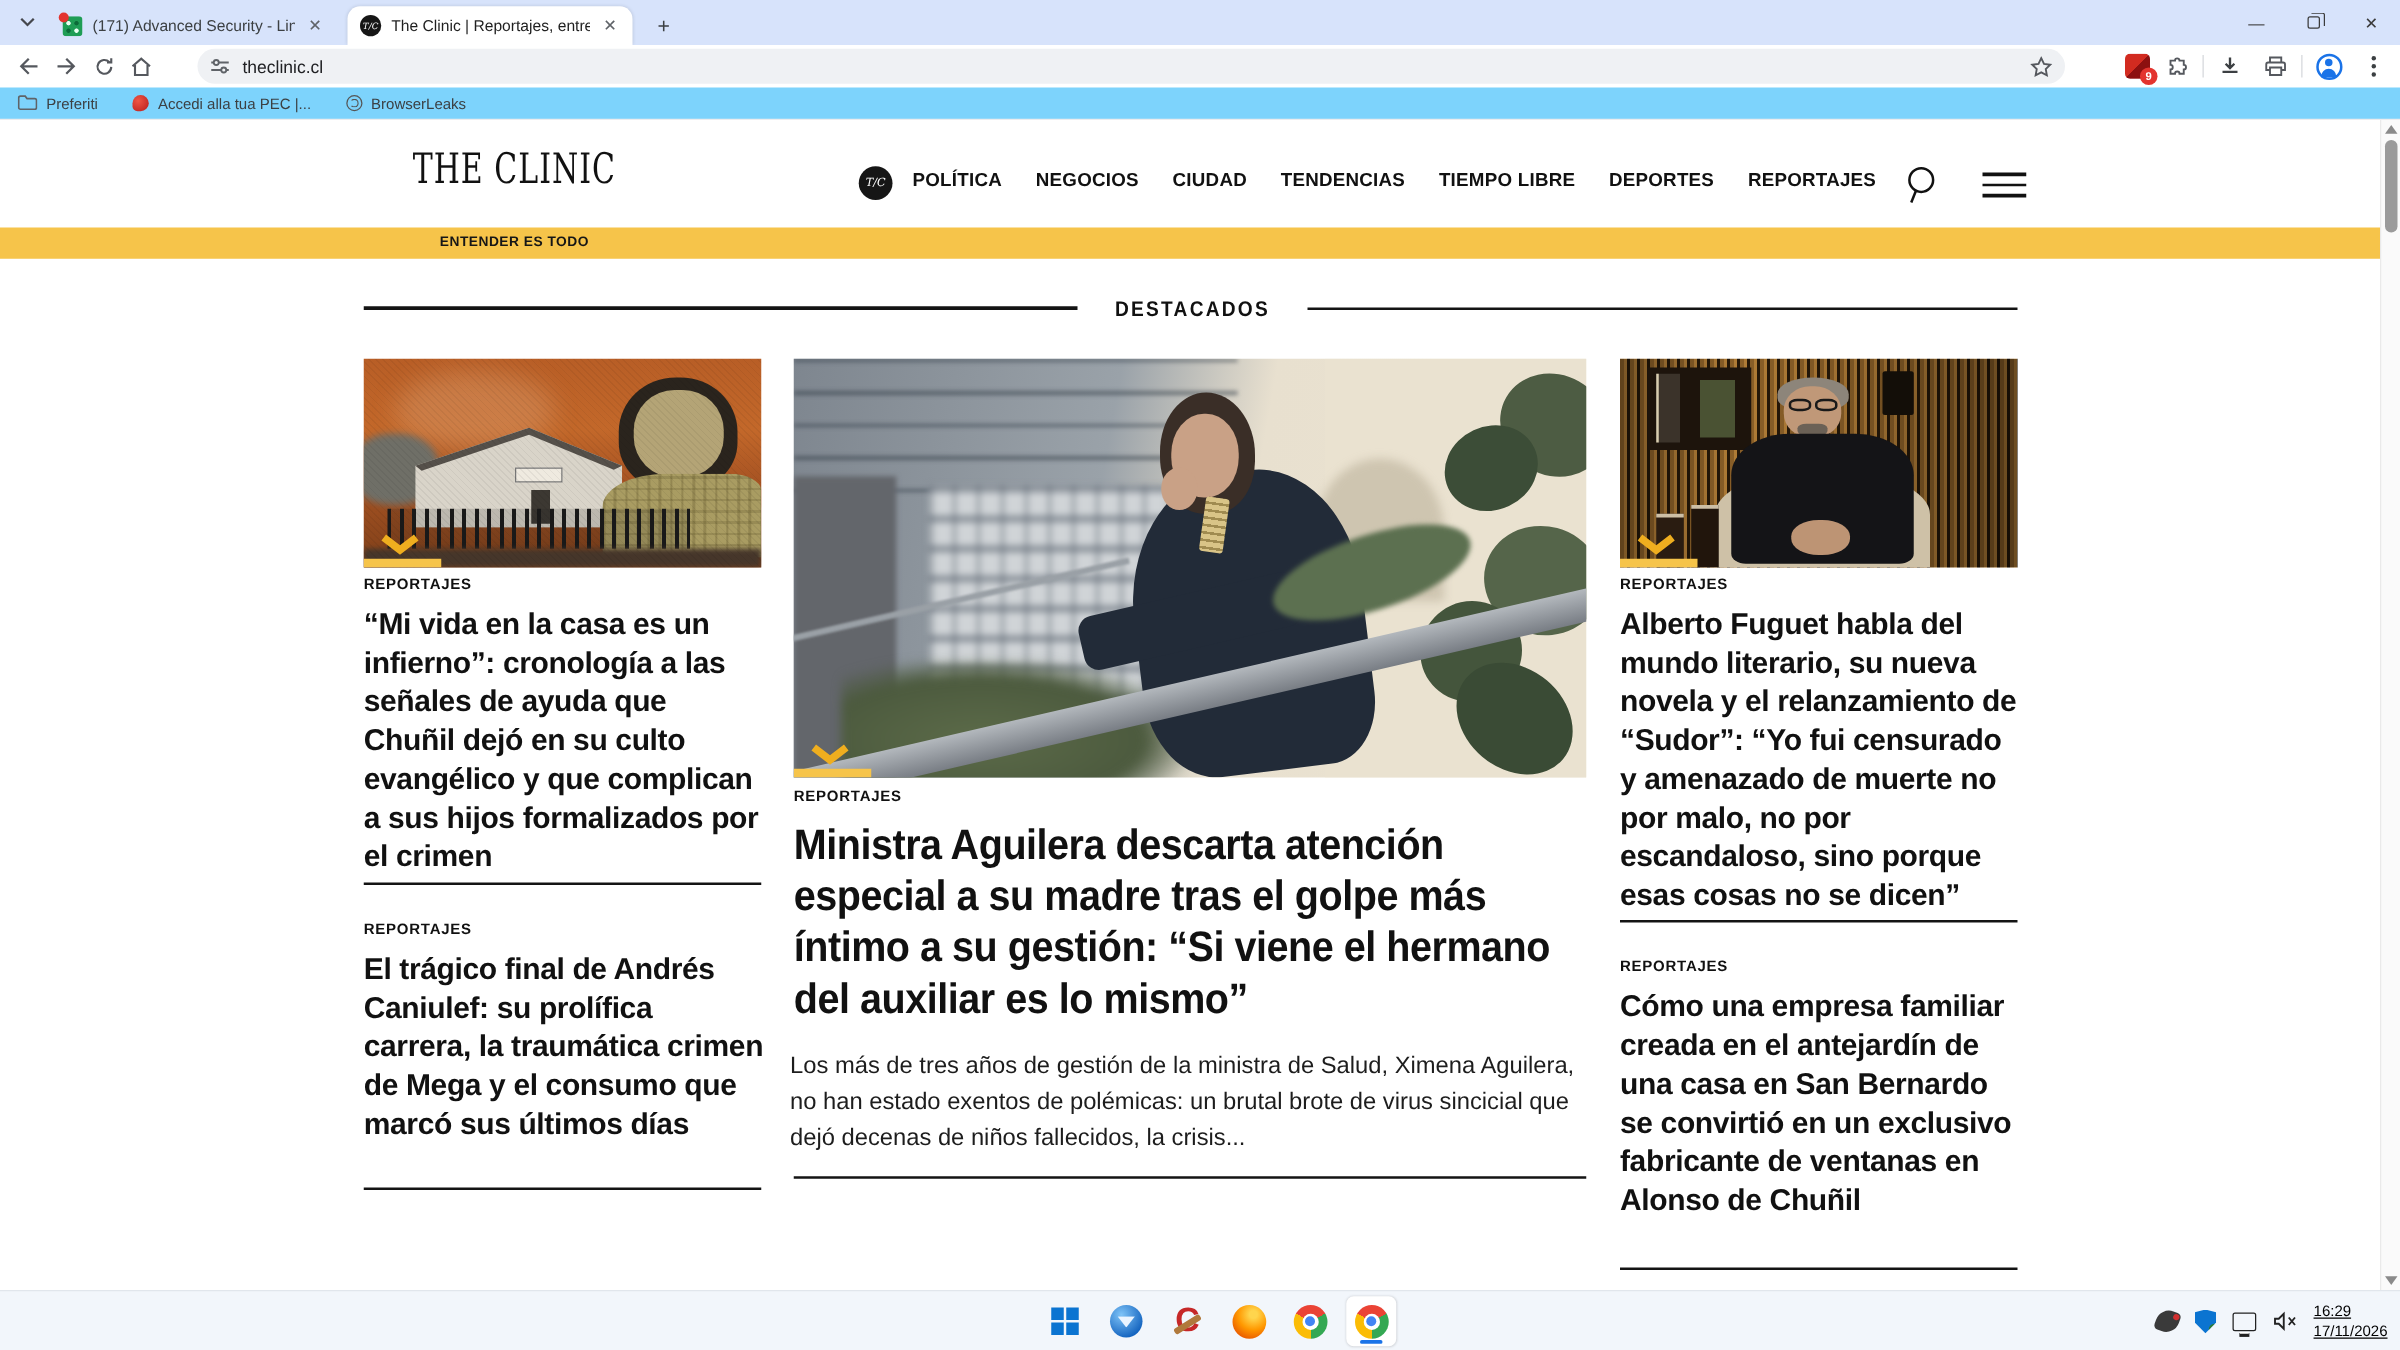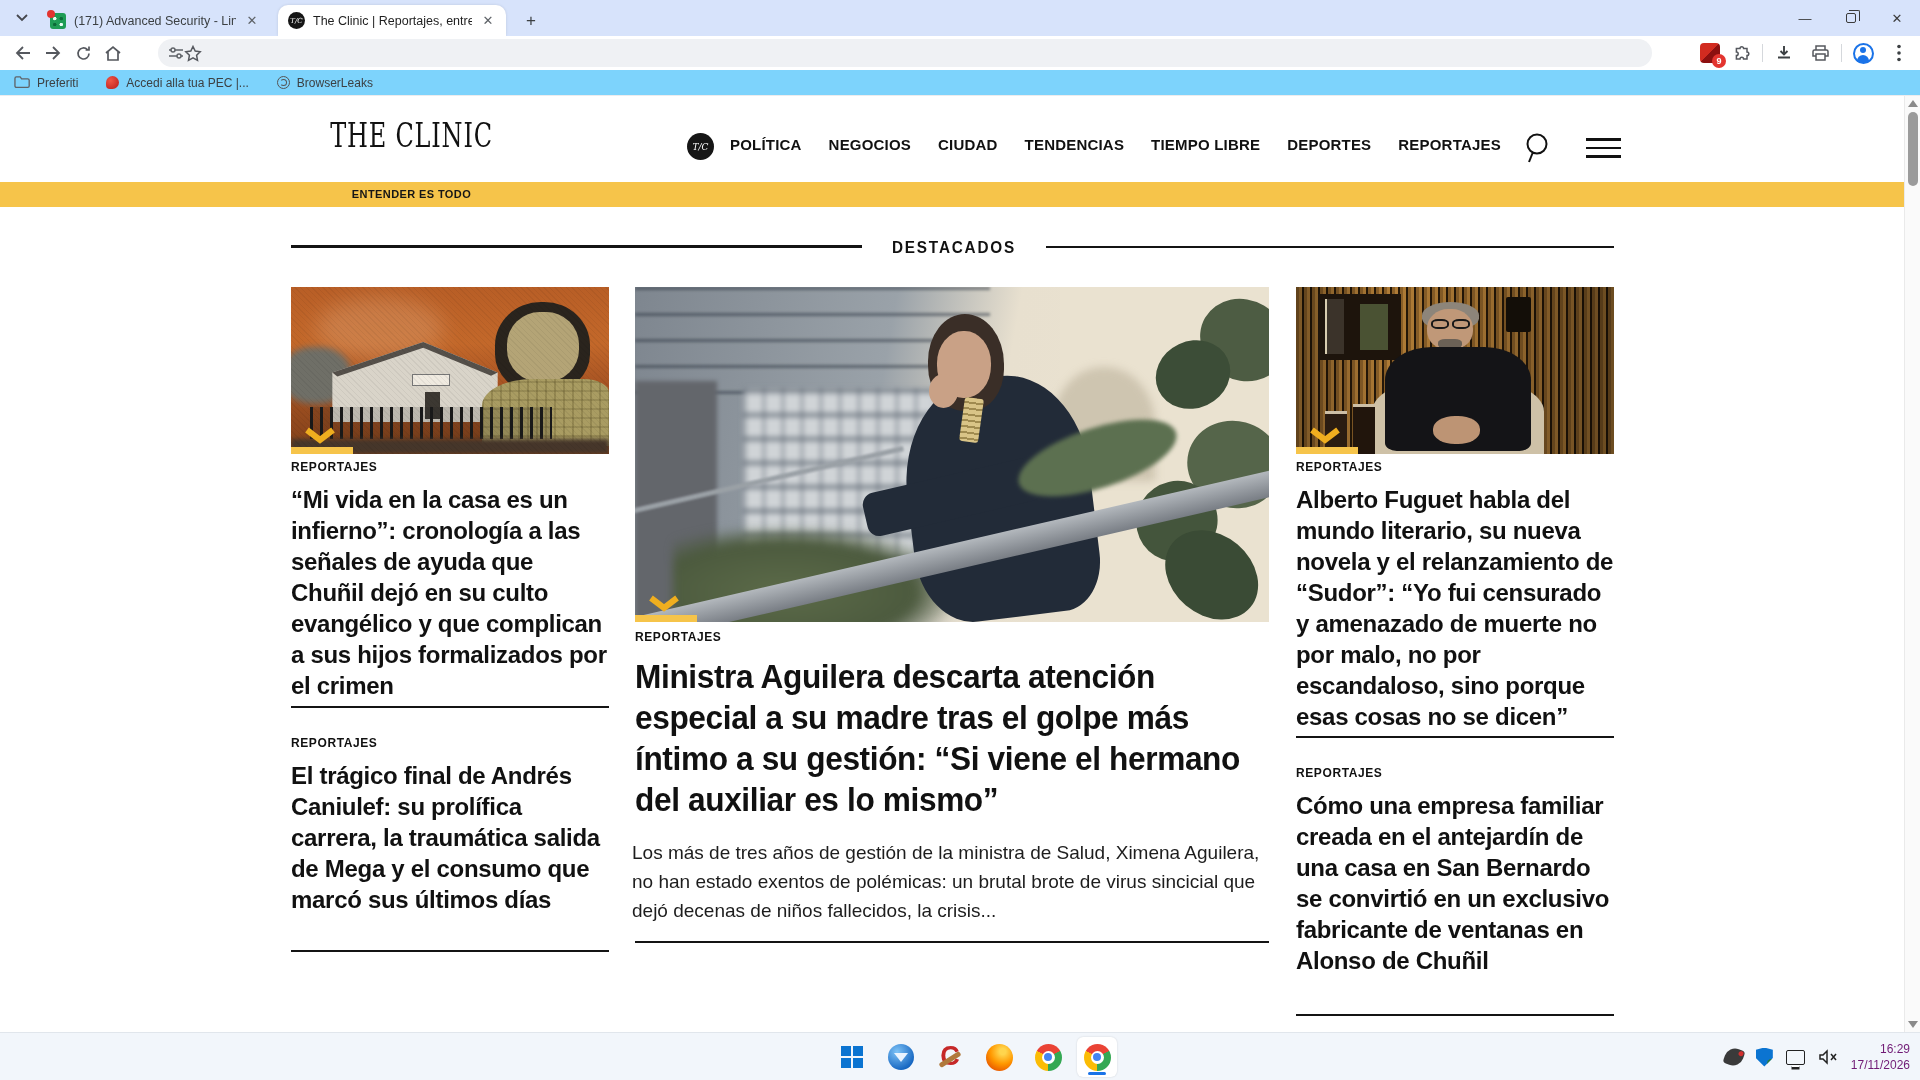--- a/index.html
+++ b/index.html
@@ -216,6 +216,7 @@
       <circle cx="11" cy="10" r="2" stroke="#5f6368" stroke-width="1.5" fill="none"></circle>
         <path d="M1 10h8M13 10h2" stroke="#5f6368" stroke-width="1.5"></path>
     </svg>
+    <span class="url-text">theclinic.cl</span>
     <svg width="18" height="17" viewBox="0 0 18 17">
         <path d="M9 1.5l2.2 4.6 5 .7-3.6 3.5.9 5-4.5-2.4-4.5 2.4.9-5L1.8 6.8l5-.7z" stroke="#55585e" stroke-width="1.5" fill="none"></path>
       </svg>

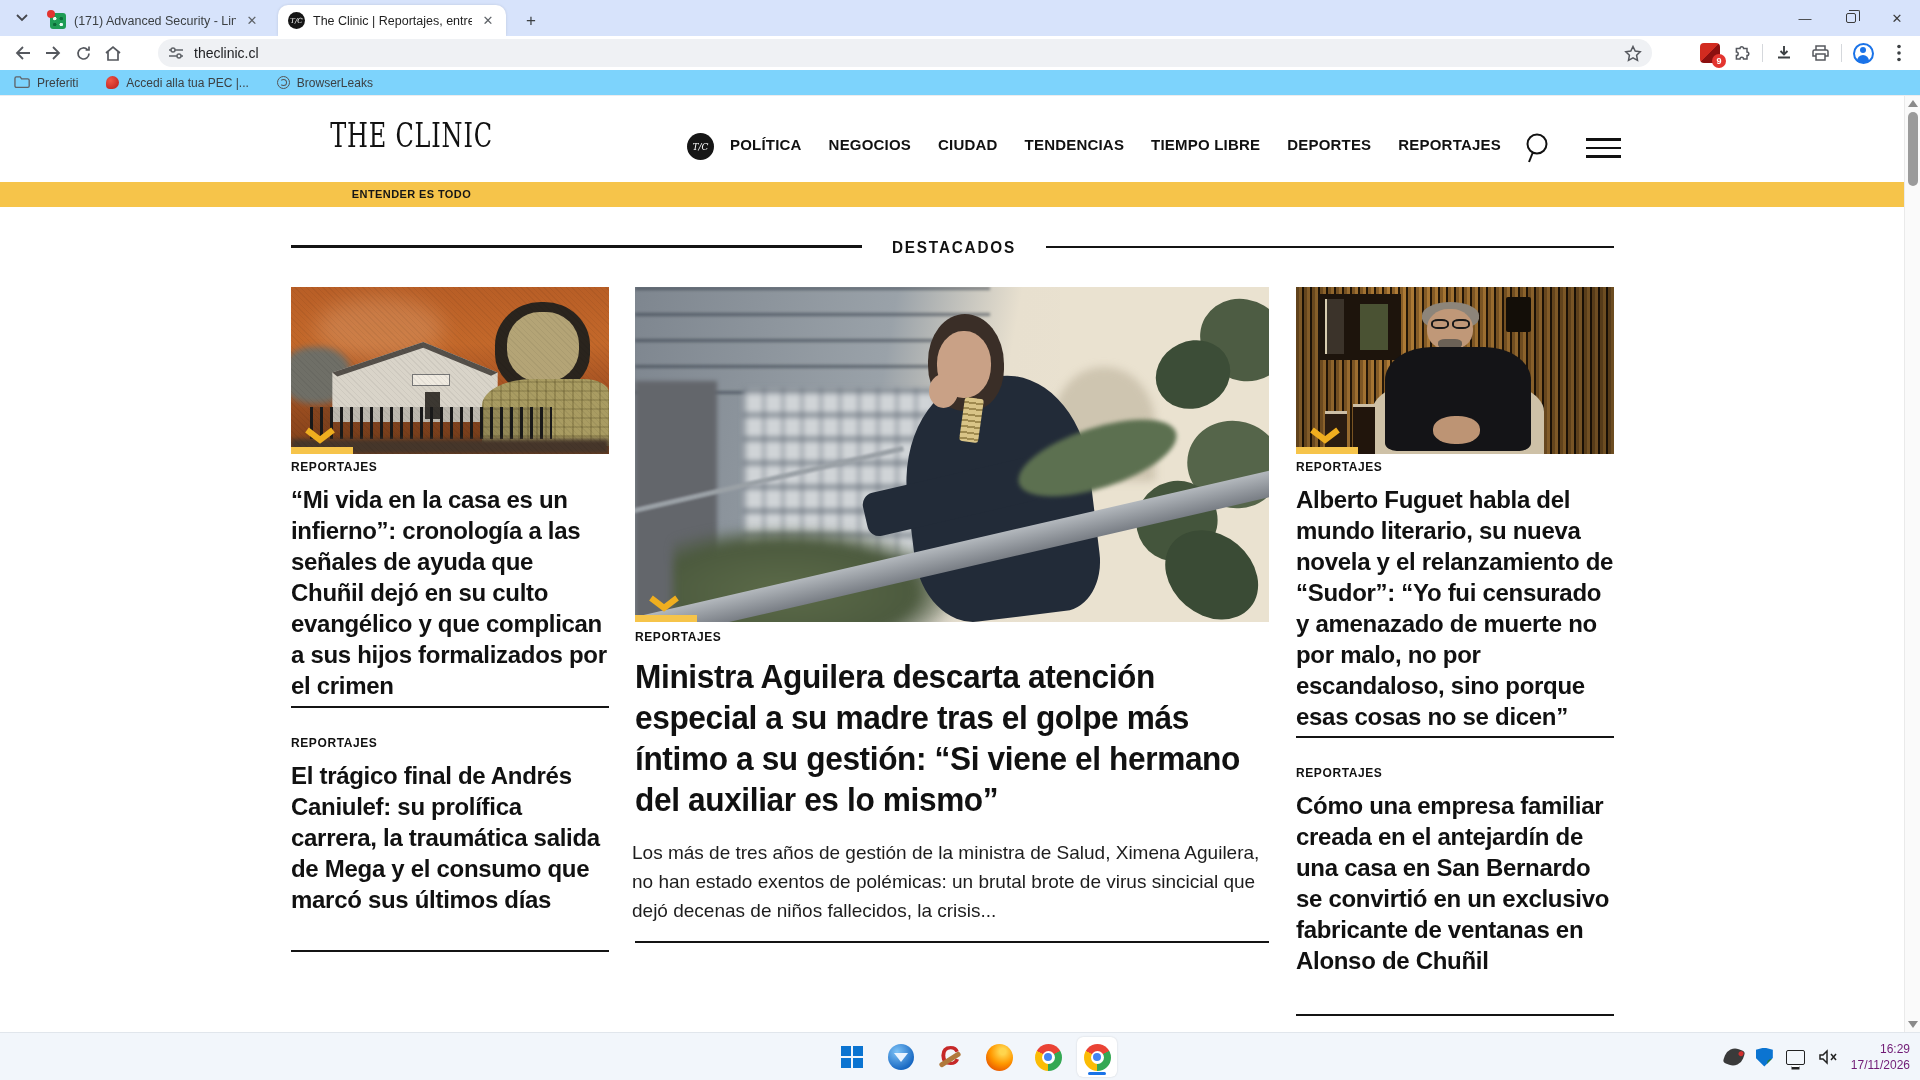--- a/index.html
+++ b/index.html
@@ -326,7 +326,7 @@
 <div class="abs h-side" style="left:291px;top:484px;width:320px">“Mi vida en la casa es un infierno”: cronología a las señales de ayuda que Chuñil dejó en su culto evangélico y que complican a sus hijos formalizados por el crimen</div>
 <div class="abs divider" style="left:291px;top:706px;width:318px"></div>
 <div class="abs kicker" style="left:291px;top:736px">REPORTAJES</div>
-<div class="abs h-side" style="left:291px;top:760px;width:320px">El trágico final de Andrés Caniulef: su prolífica carrera, la traumática salida de Mega y el consumo que marcó sus últimos días</div>
+<div class="abs h-side" style="left:291px;top:760px;width:320px">El trágico final de Andrés Caniulef: su prolífica carrera, la traumática crimen de Mega y el consumo que marcó sus últimos días</div>
 <div class="abs divider" style="left:291px;top:950px;width:318px"></div>
 
 <div class="abs aimg img-center" style="left:635px;top:287px;width:634px;height:335px">

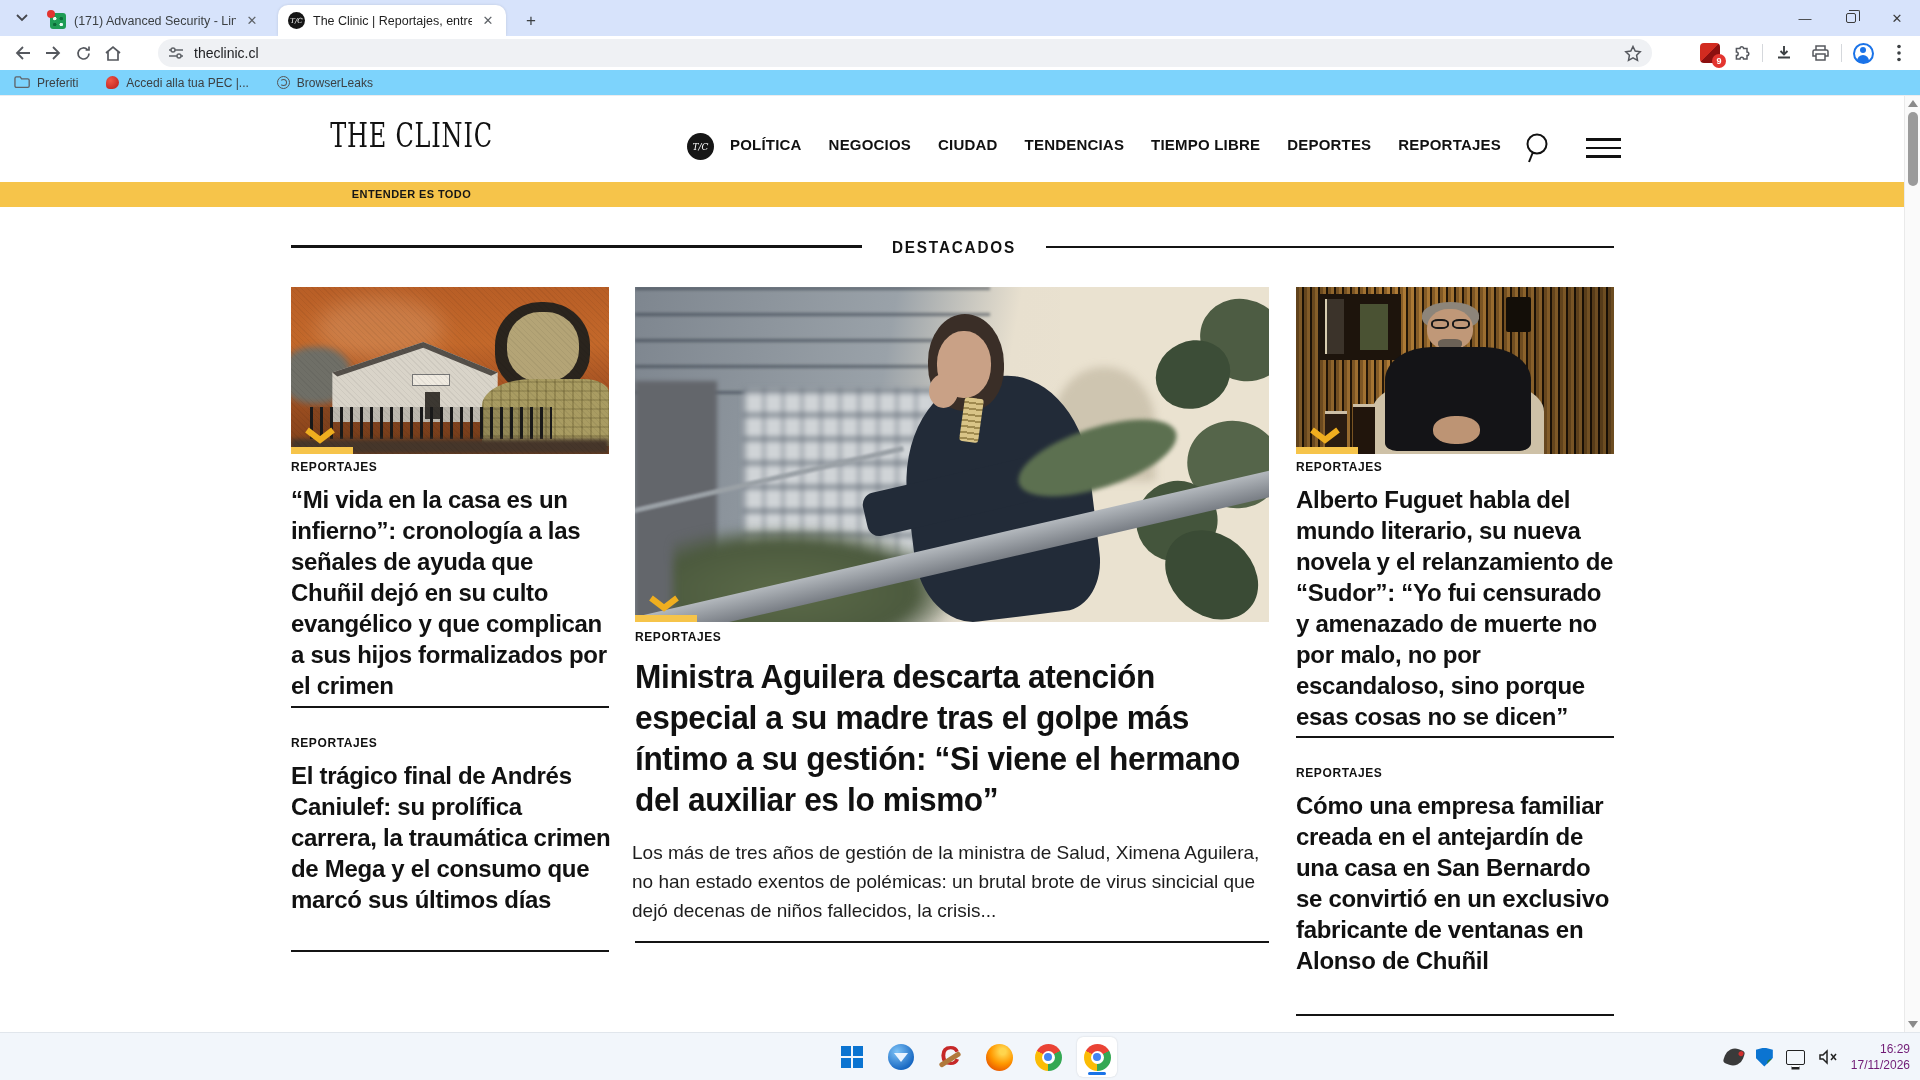--- a/index.html
+++ b/index.html
@@ -155,7 +155,7 @@
   .tray-shield::after { content:""; position:absolute; right:-3px; bottom:-1px; width:9px; height:9px; border-radius:50%; background:#2e7d32; }
   .tray-net { width:19px; height:15px; border:1.6px solid #222; border-radius:2px; position:relative; }
   .tray-net::after { content:""; position:absolute; left:5px; bottom:-5px; width:7px; height:2px; background:#222; box-shadow:0 -1.5px 0 0 #fff,0 0 0 .5px #222; }
-  .clock { text-align:right; font-size:12px; line-height:16px; color:#701a75; }
+  .clock { text-align:left; font-size:12px; line-height:16px; color:#000000;text-decoration:underline; }
 
   svg { display:block; }
 </style>

